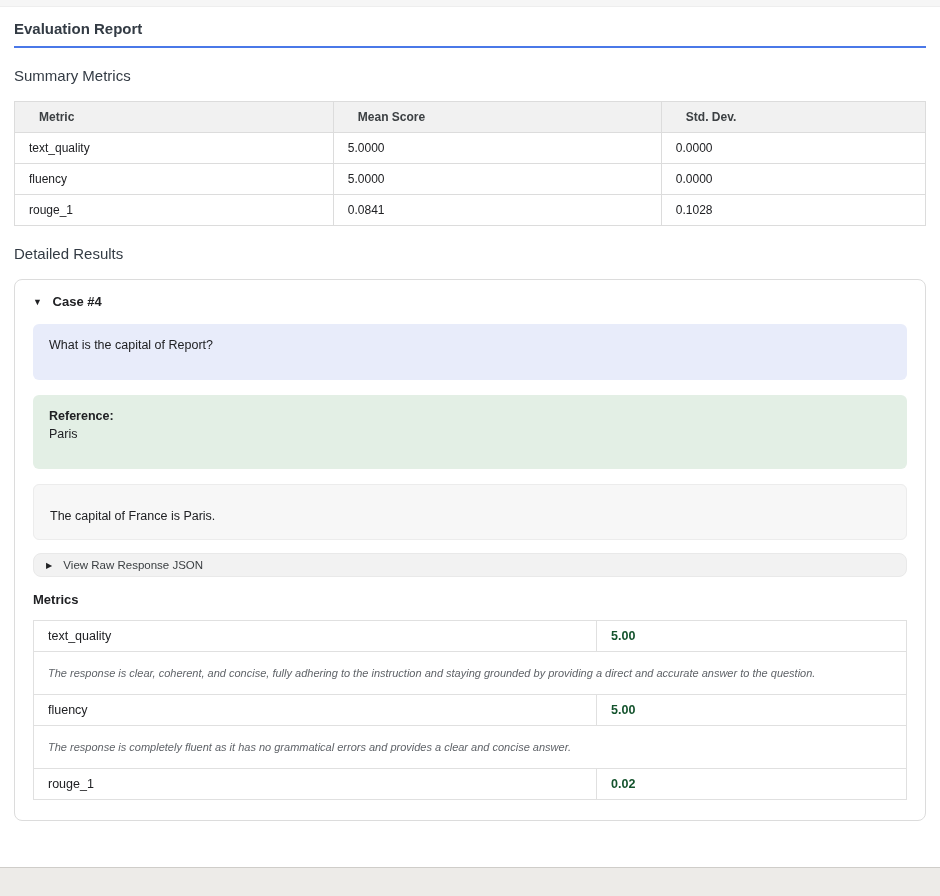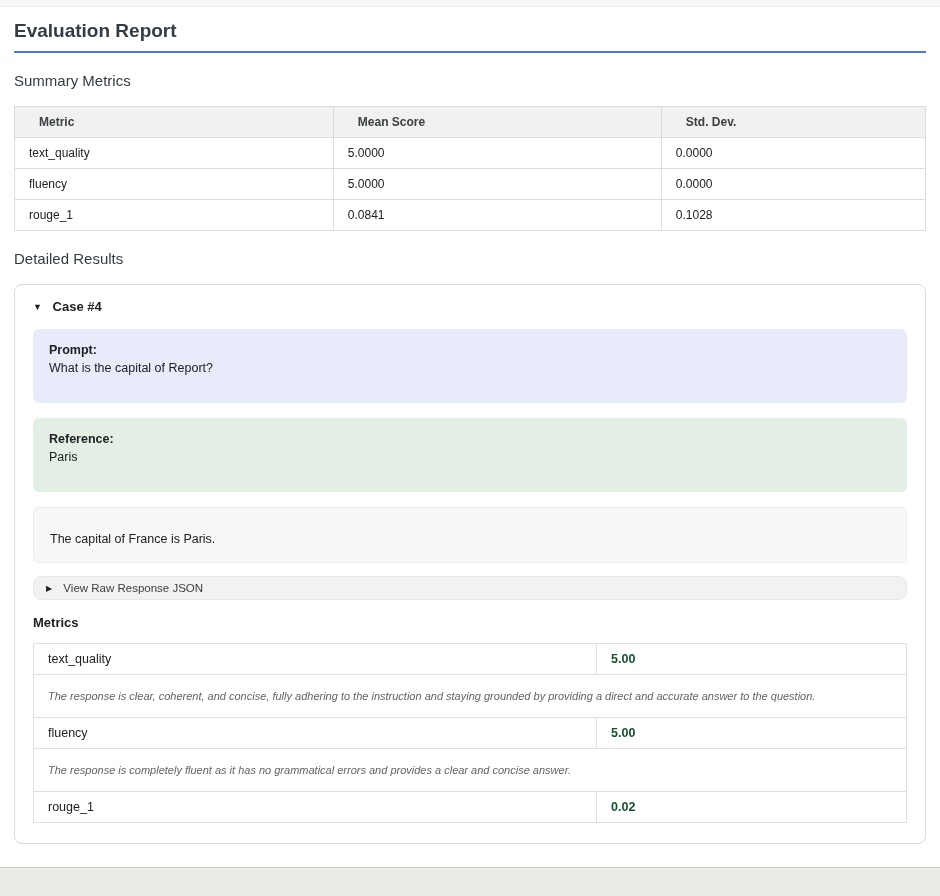--- a/index.html
+++ b/index.html
@@ -25,7 +25,7 @@
 
   h1.report-title {
     margin-top: 13px;
-    font-size: 19px;
+    font-size: 15px;
     font-weight: bold;
     color: #333b44;
     padding-bottom: 9px;

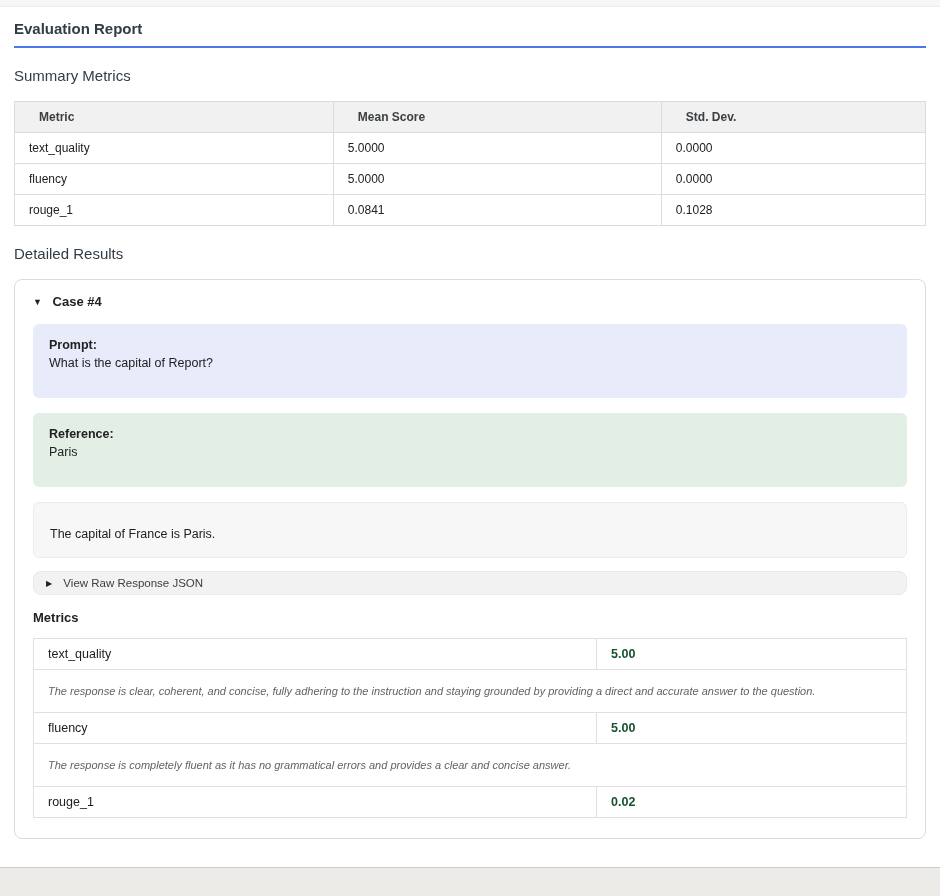--- a/index.html
+++ b/index.html
@@ -194,7 +194,6 @@
       </summary>
 
       <div class="io-box prompt-box">
-        <div class="io-label">Prompt:</div>
         <div>What is the capital of Report?</div>
       </div>
 

